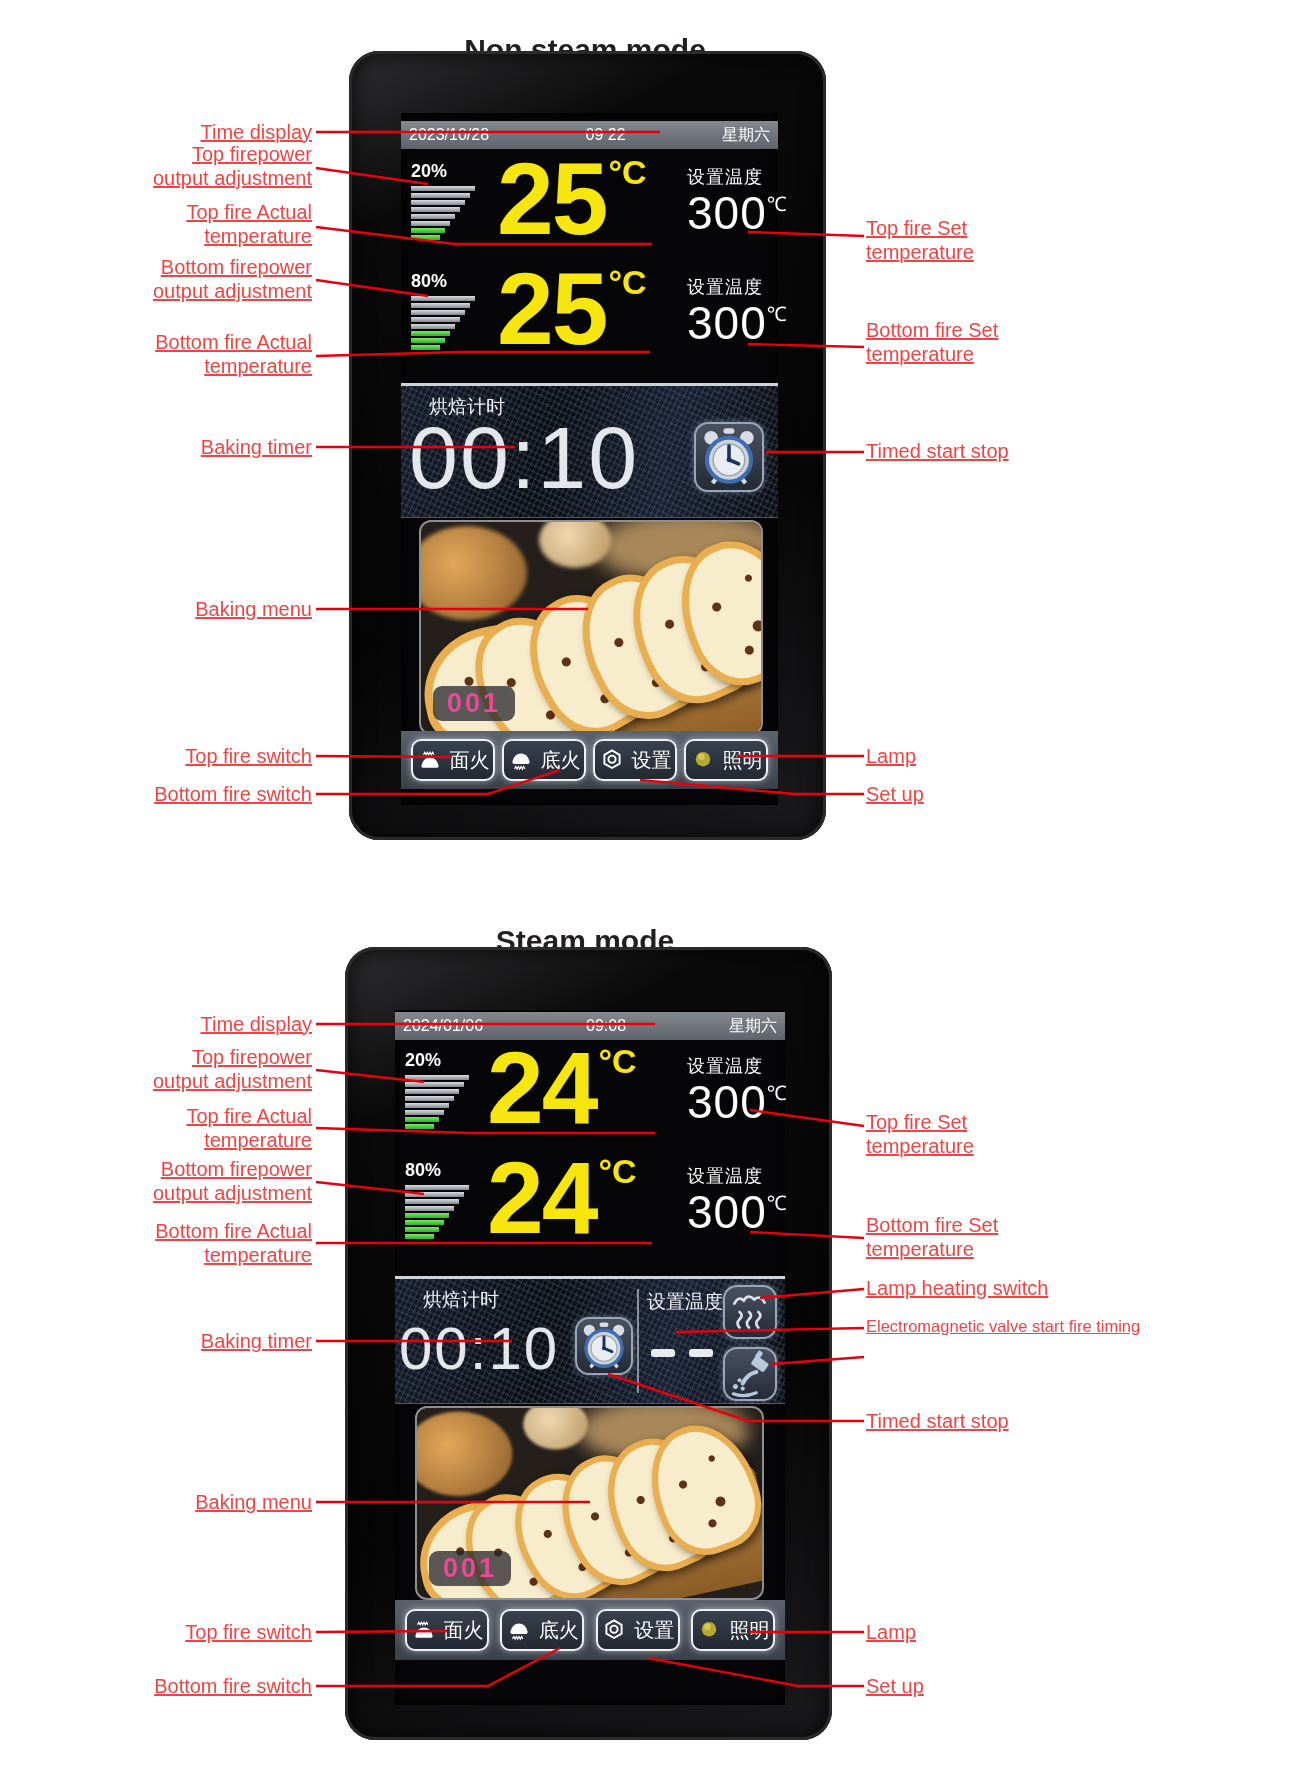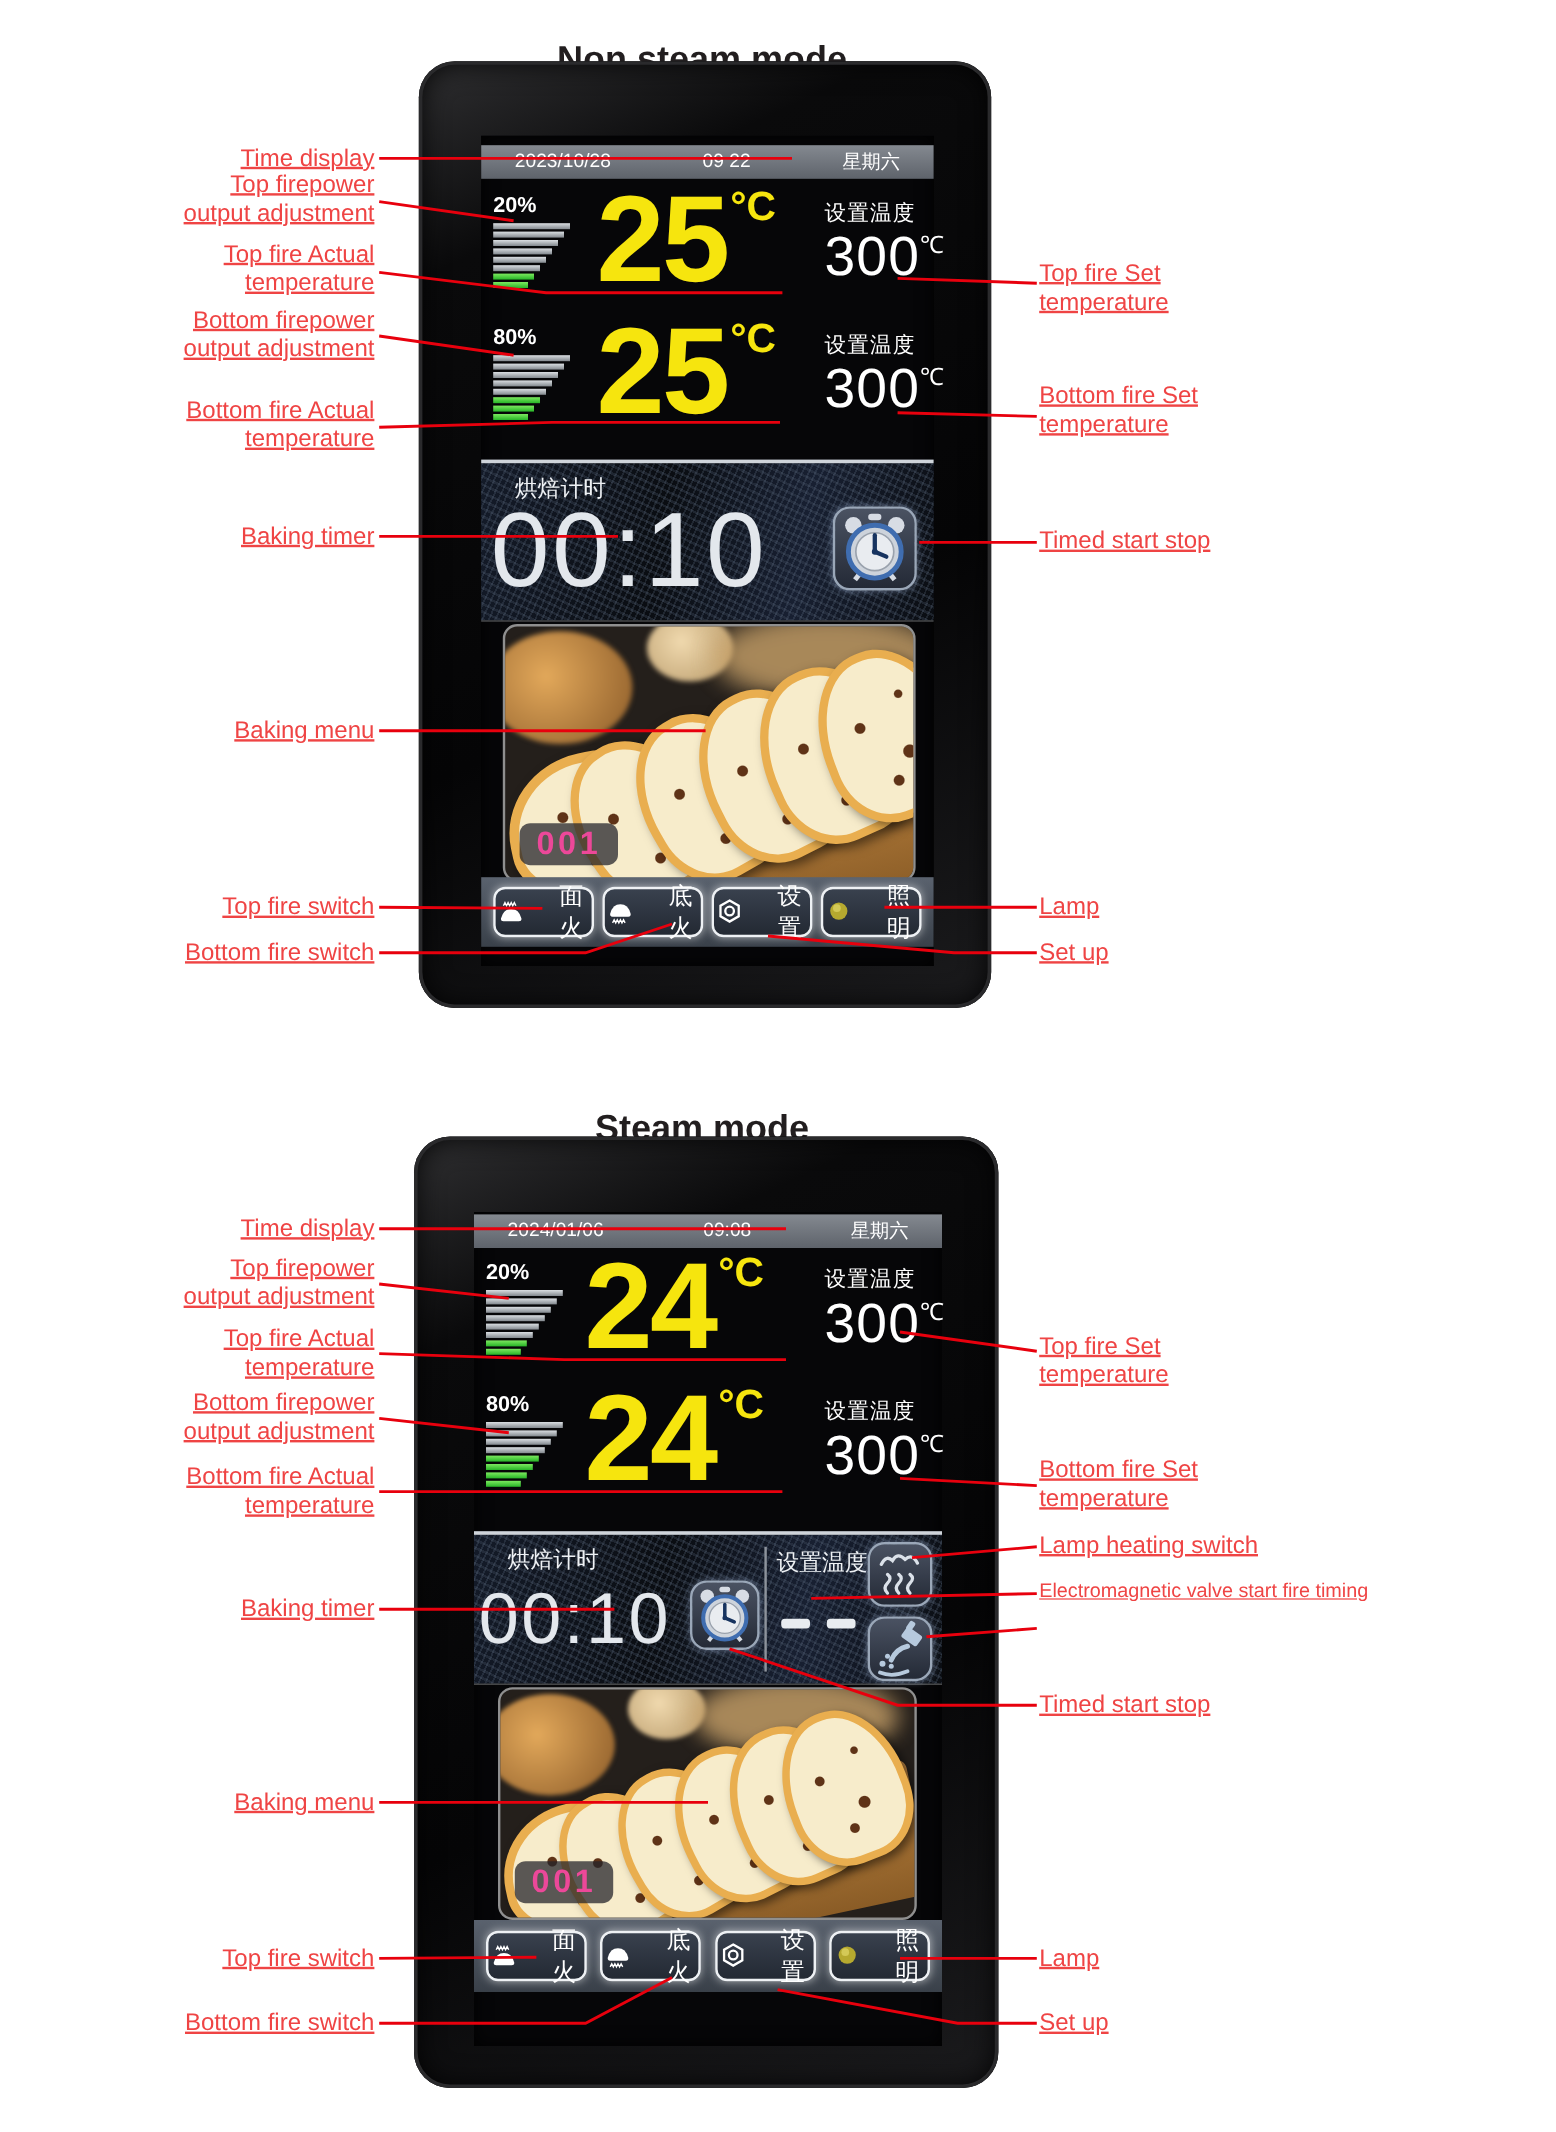--- a/index.html
+++ b/index.html
@@ -18,7 +18,7 @@
   .p2 .screen{left:50px;top:63px;width:390px;height:695px;}
   
   .statusbar{position:absolute;left:0;right:0;height:28px;display:flex;
-             justify-content:space-between;align-items:center;padding:0 28px;box-sizing:border-box;
+             justify-content:space-between;align-items:center;padding:0 8px;box-sizing:border-box;
              color:#fff;font-size:16px;background:linear-gradient(#848990,#5e636b);}
   .p1 .statusbar{top:8px;} .p2 .statusbar{top:2px;}
   

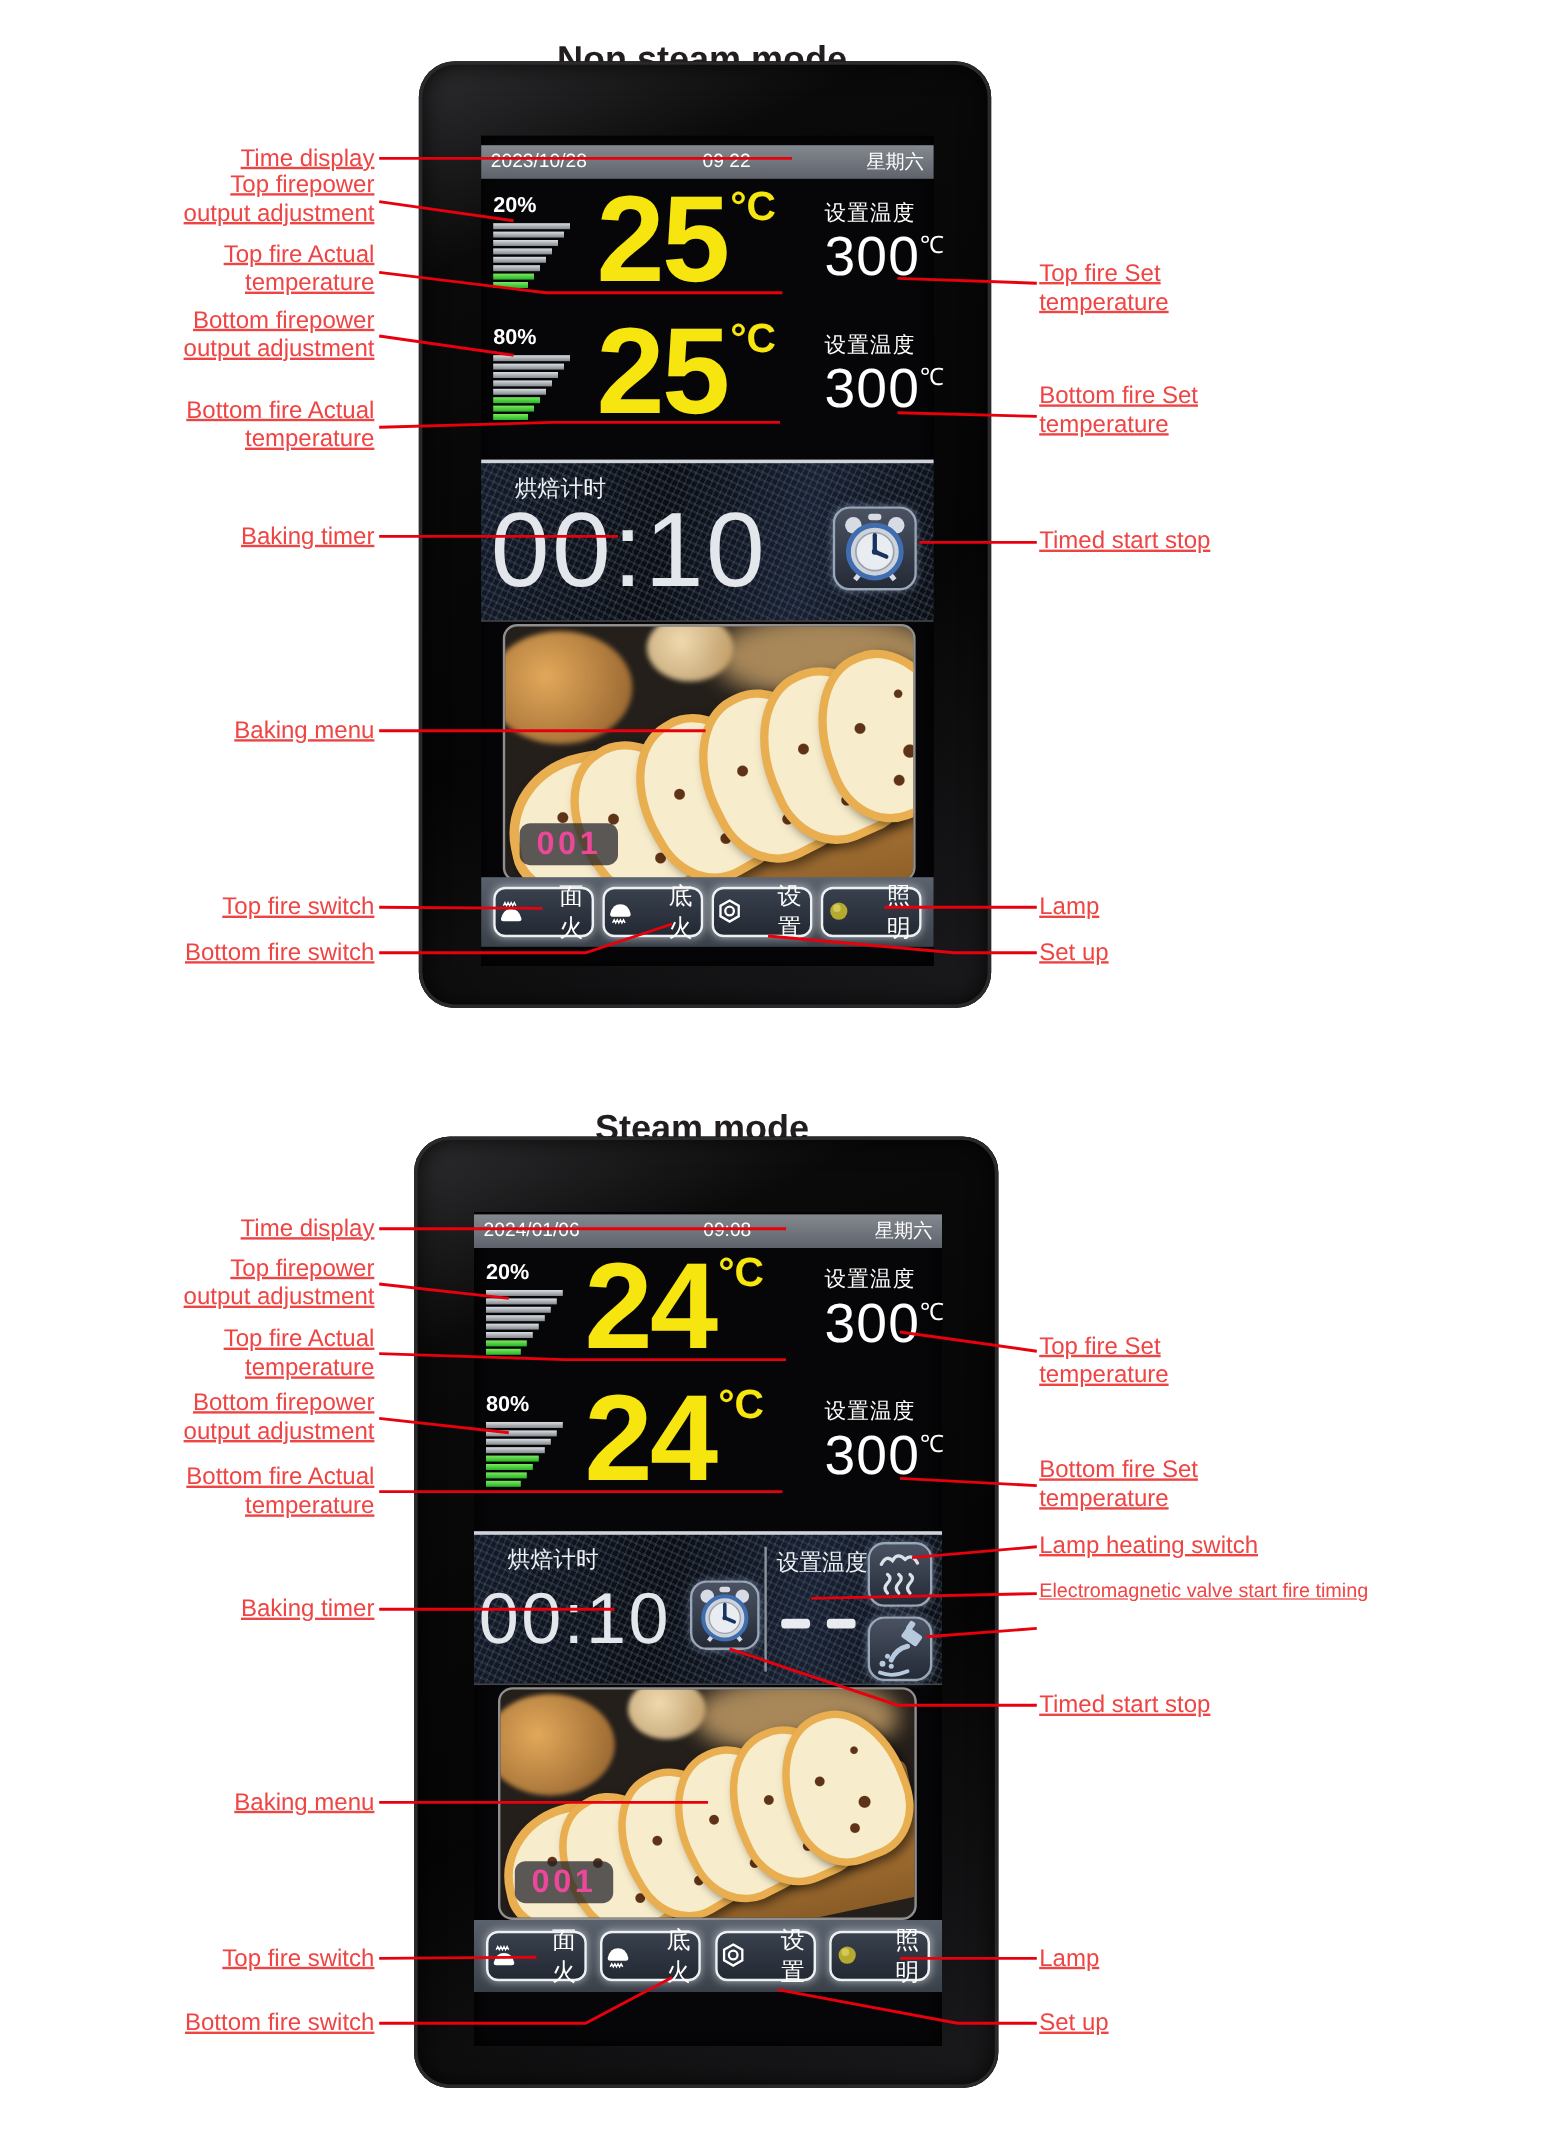--- a/index.html
+++ b/index.html
@@ -106,7 +106,7 @@
   .fnbtn{width:84px;height:42px;border-radius:10px;color:#fff;font-size:20px;cursor:pointer;
          background:linear-gradient(#39414e,#232933);border:2px solid #eef1f4;
          box-shadow:0 0 7px rgba(255,255,255,.5);display:flex;align-items:center;
-         justify-content:center;gap:20px;padding:0;font-family:inherit;}
+         justify-content:center;gap:7px;padding:0;font-family:inherit;}
   .fnbtn svg{width:26px;height:24px;flex:none;}
   
   .lab{position:absolute;color:#ef4444;font-size:20px;line-height:24px;white-space:nowrap;text-decoration:underline;}

